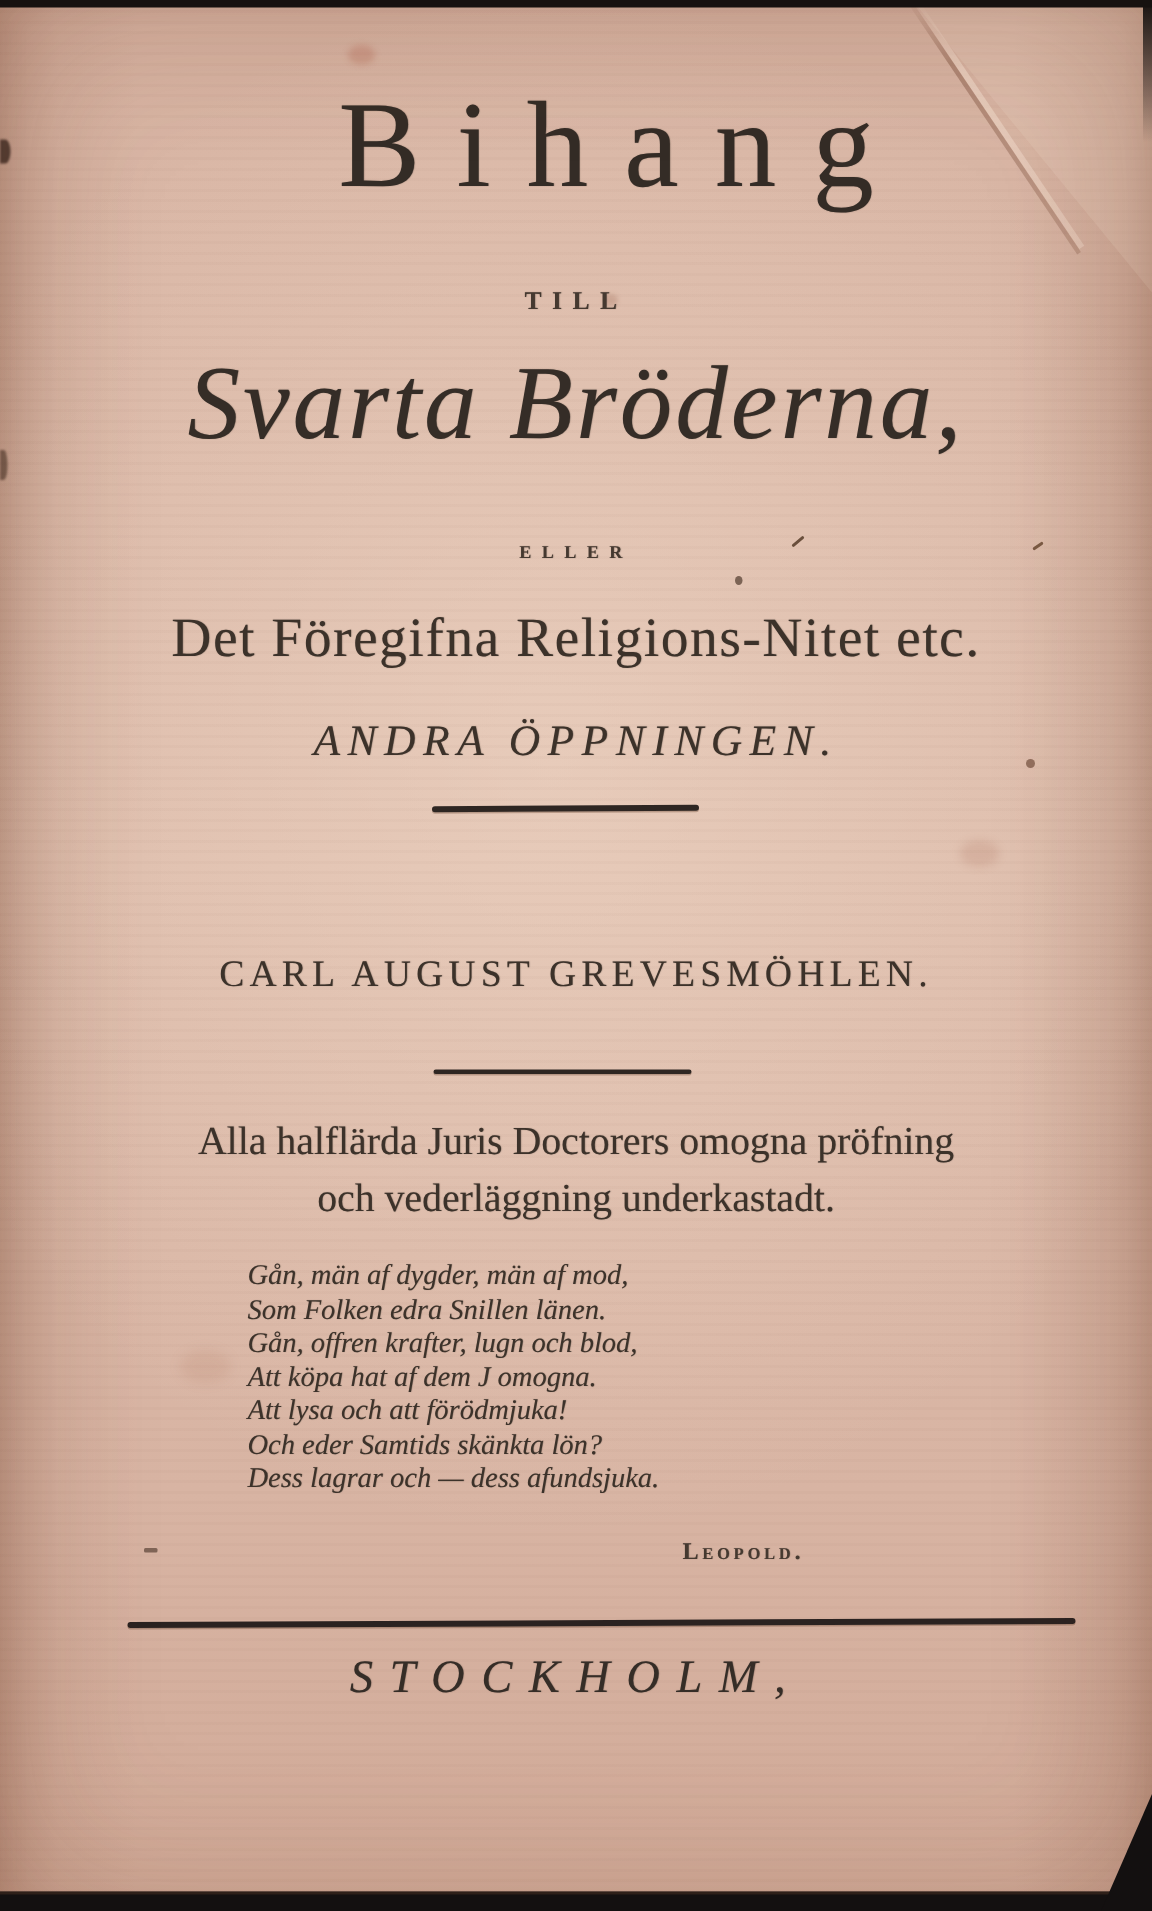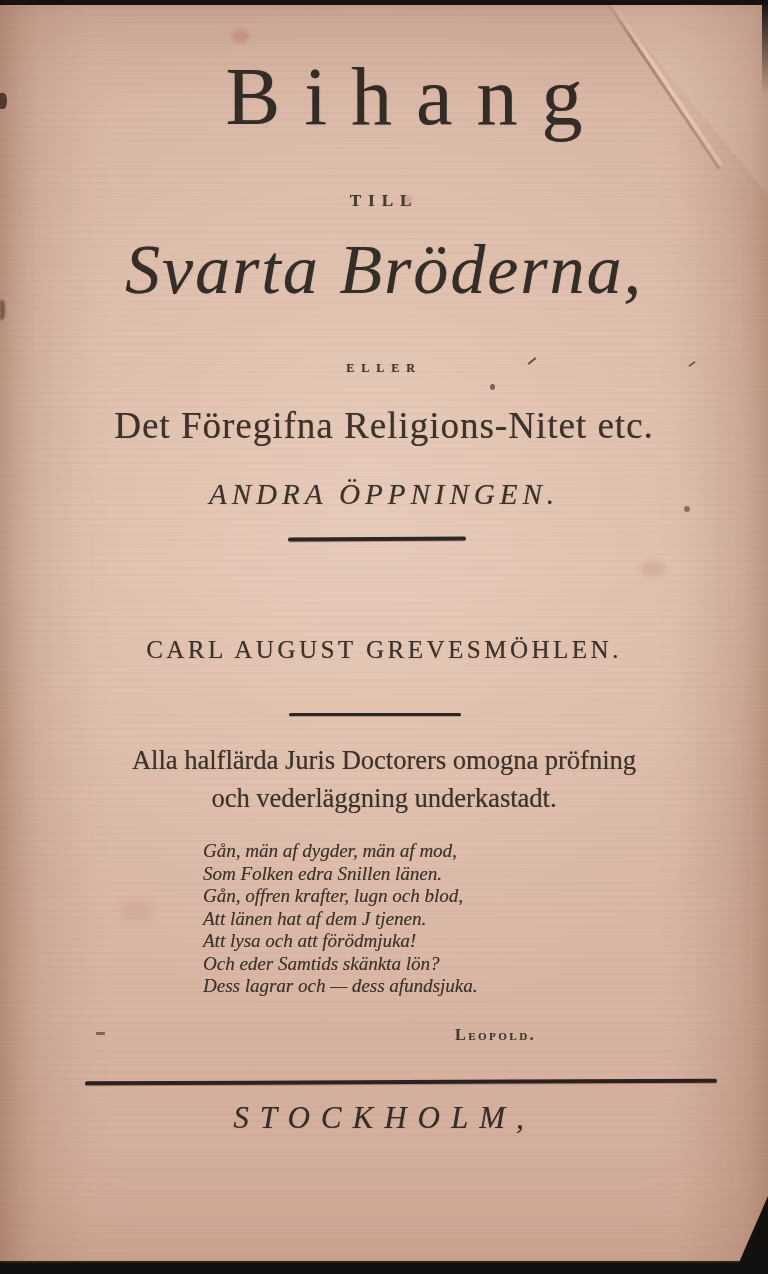--- a/index.html
+++ b/index.html
@@ -31,7 +31,7 @@
   .motto        { top:742px; font-size:26.5px; line-height:1.42; }
   .epigraph     { position:absolute; left:165px; top:840px; width:420px; text-align:left;
                   font-style:italic; font-size:19px; line-height:22.5px;
-                  text-shadow:0.3px 0.3px 0.6px rgba(58,48,40,0.45);margin-left:38px; }
+                  text-shadow:0.3px 0.3px 0.6px rgba(58,48,40,0.45); }
   .attribution  { position:absolute; left:455px; top:1026px; font-size:16px; font-weight:bold;
                   font-variant:small-caps; letter-spacing:2.5px; color:#453930;
                   text-shadow:0.3px 0.3px 0.6px rgba(58,48,40,0.45); }

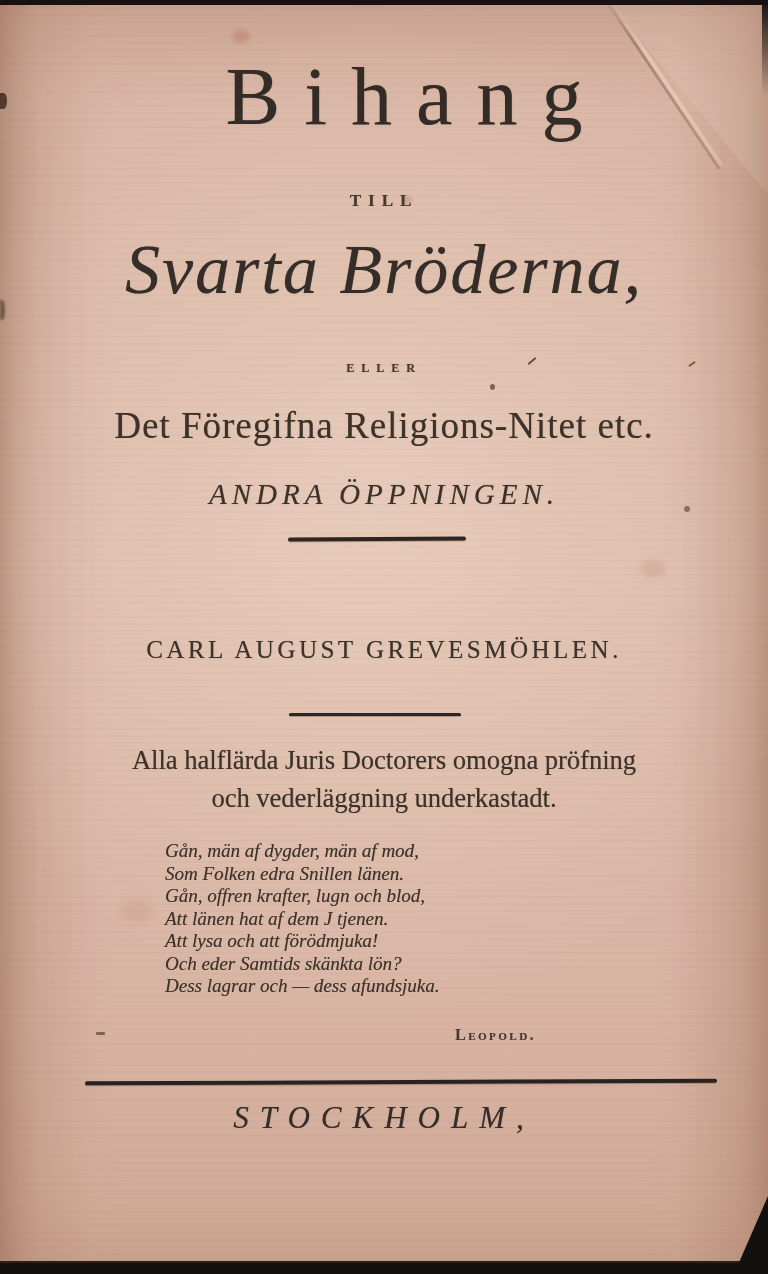--- a/index.html
+++ b/index.html
@@ -123,7 +123,7 @@
     <div>Gån, män af dygder, män af mod,</div>
     <div>Som Folken edra Snillen länen.</div>
     <div>Gån, offren krafter, lugn och blod,</div>
-    <div>Att länen hat af dem J tjenen.</div>
+    <div>Att köpa hat af dem J omogna.</div>
     <div>Att lysa och att förödmjuka!</div>
     <div>Och eder Samtids skänkta lön?</div>
     <div>Dess lagrar och — dess afundsjuka.</div>

